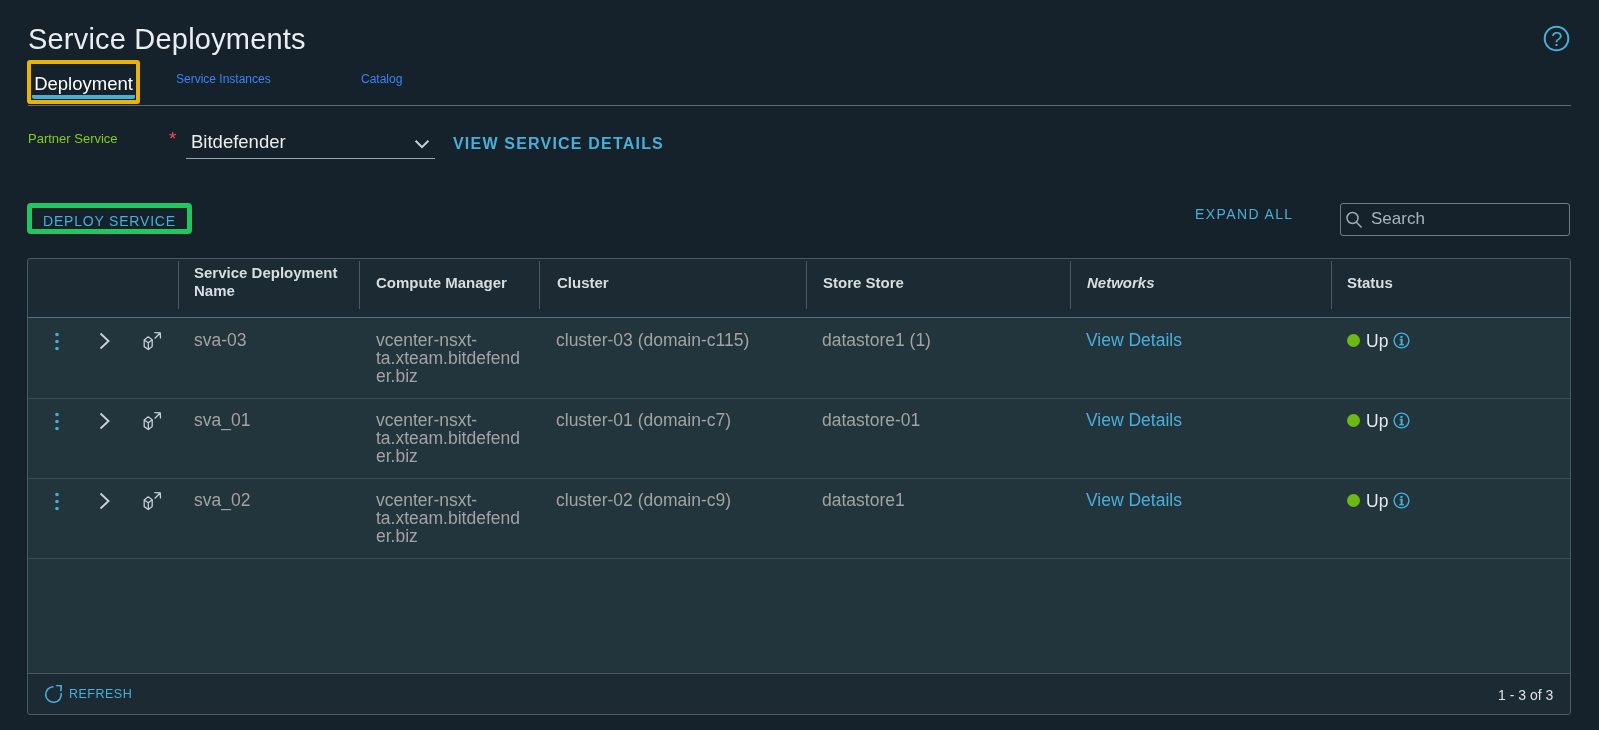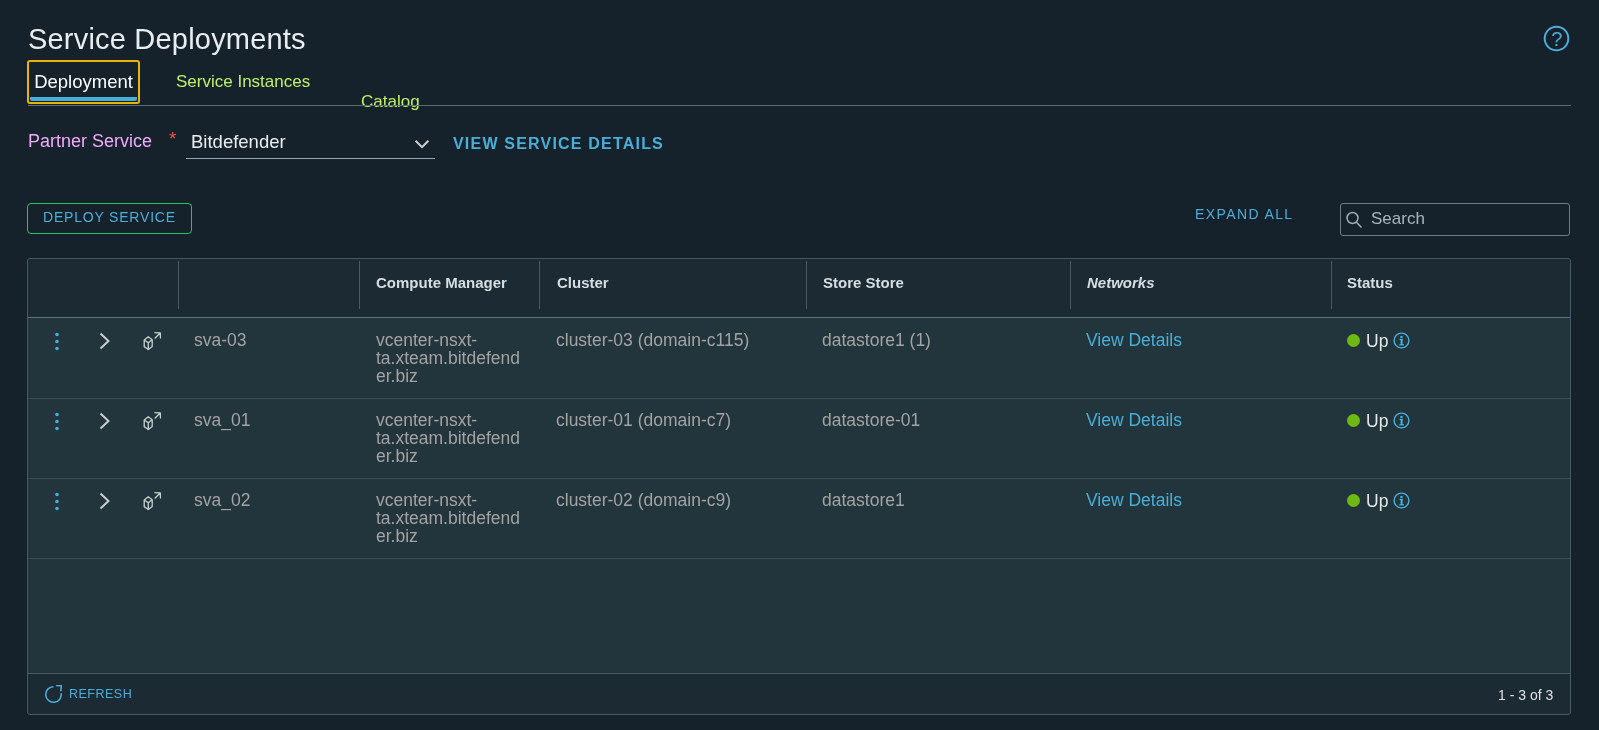--- a/index.html
+++ b/index.html
@@ -13,7 +13,7 @@
   #helpicon { left:1543px; top:25px; }
 
   
-  #tab-active { left:27px; top:60px; width:113px; height:44px; border:2px solid #eab308;
+  #tab-active { left:27px; top:60px; width:113px; height:44px; border:4px solid #eab308;
     border-radius:3px; color:#ffffff; font-size:18.5px; text-align:center; line-height:39px; }
   #tab-active .bar { position:absolute; left:1px; right:1px; bottom:1px; height:4px;
     background:#49afd9; border-radius:0 0 2px 2px; }

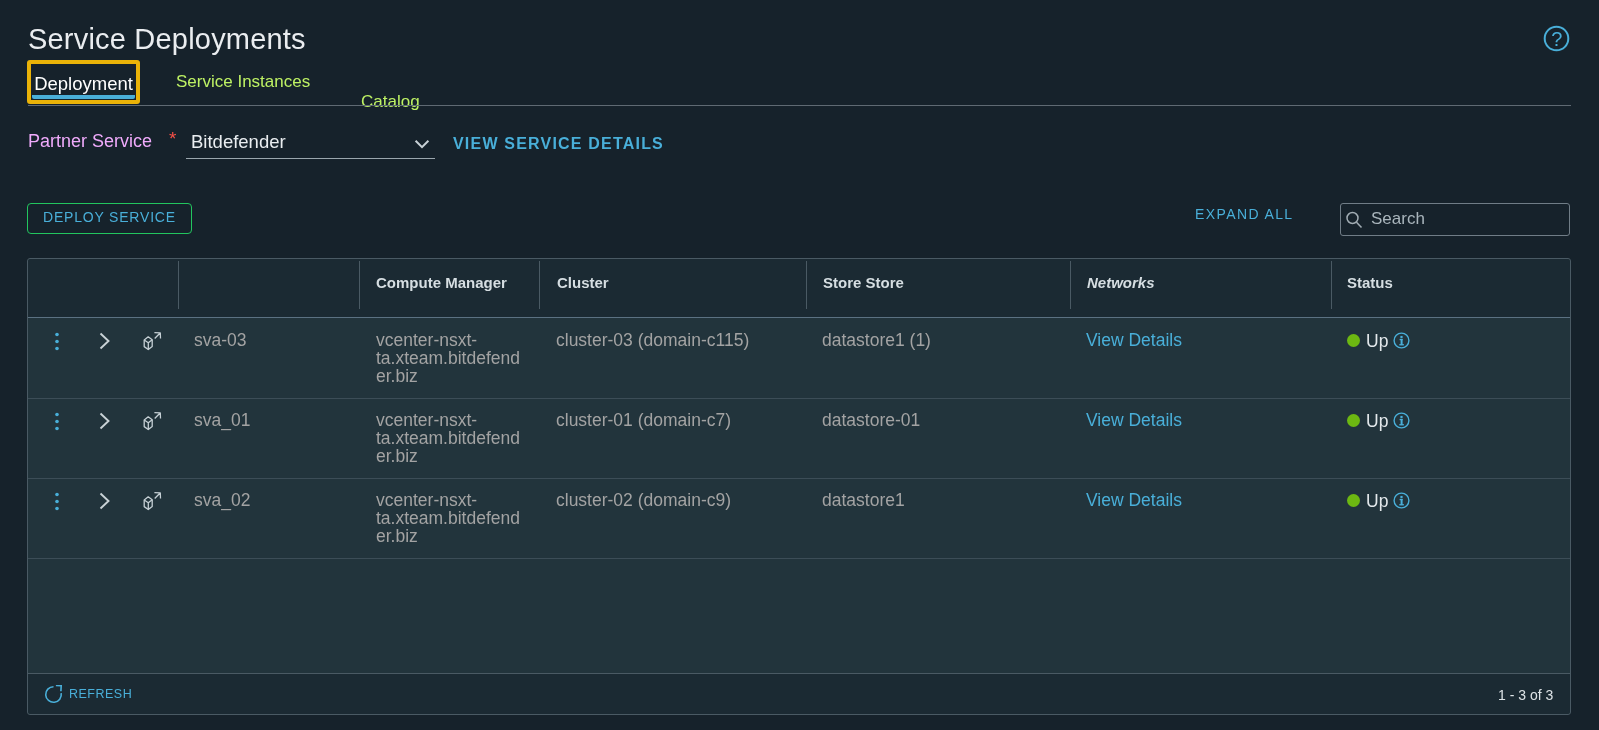--- a/index.html
+++ b/index.html
@@ -17,7 +17,7 @@
     border-radius:3px; color:#ffffff; font-size:18.5px; text-align:center; line-height:39px; }
   #tab-active .bar { position:absolute; left:1px; right:1px; bottom:1px; height:4px;
     background:#49afd9; border-radius:0 0 2px 2px; }
-  .tab { font-size:17px; color:#bef264; top:72px; }
+  .tab { font-size:12px; color:#3b82f6; top:72px; }
   #tab2 { left:176px; }
   #tab3 { left:361px;margin-top:20px; }
   #tabline { left:28px; top:105px; width:1543px; height:1px; background:#5f6a73; }

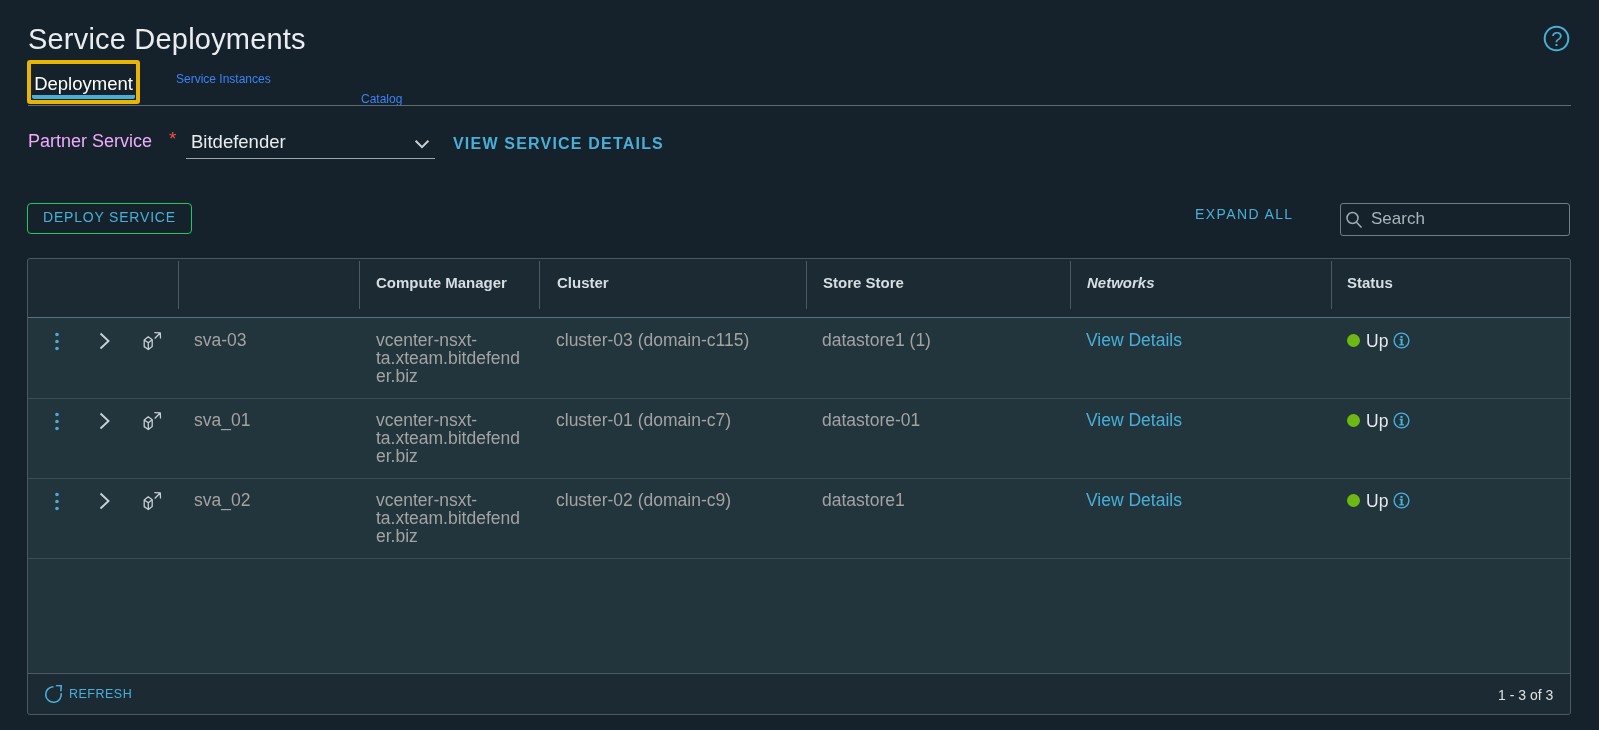--- a/index.html
+++ b/index.html
@@ -19,7 +19,7 @@
     background:#49afd9; border-radius:0 0 2px 2px; }
   .tab { font-size:12px; color:#3b82f6; top:72px; }
   #tab2 { left:176px; }
-  #tab3 { left:361px;margin-top:20px; }
+  #tab3 { left:361px; }
   #tabline { left:28px; top:105px; width:1543px; height:1px; background:#5f6a73; }
 
   

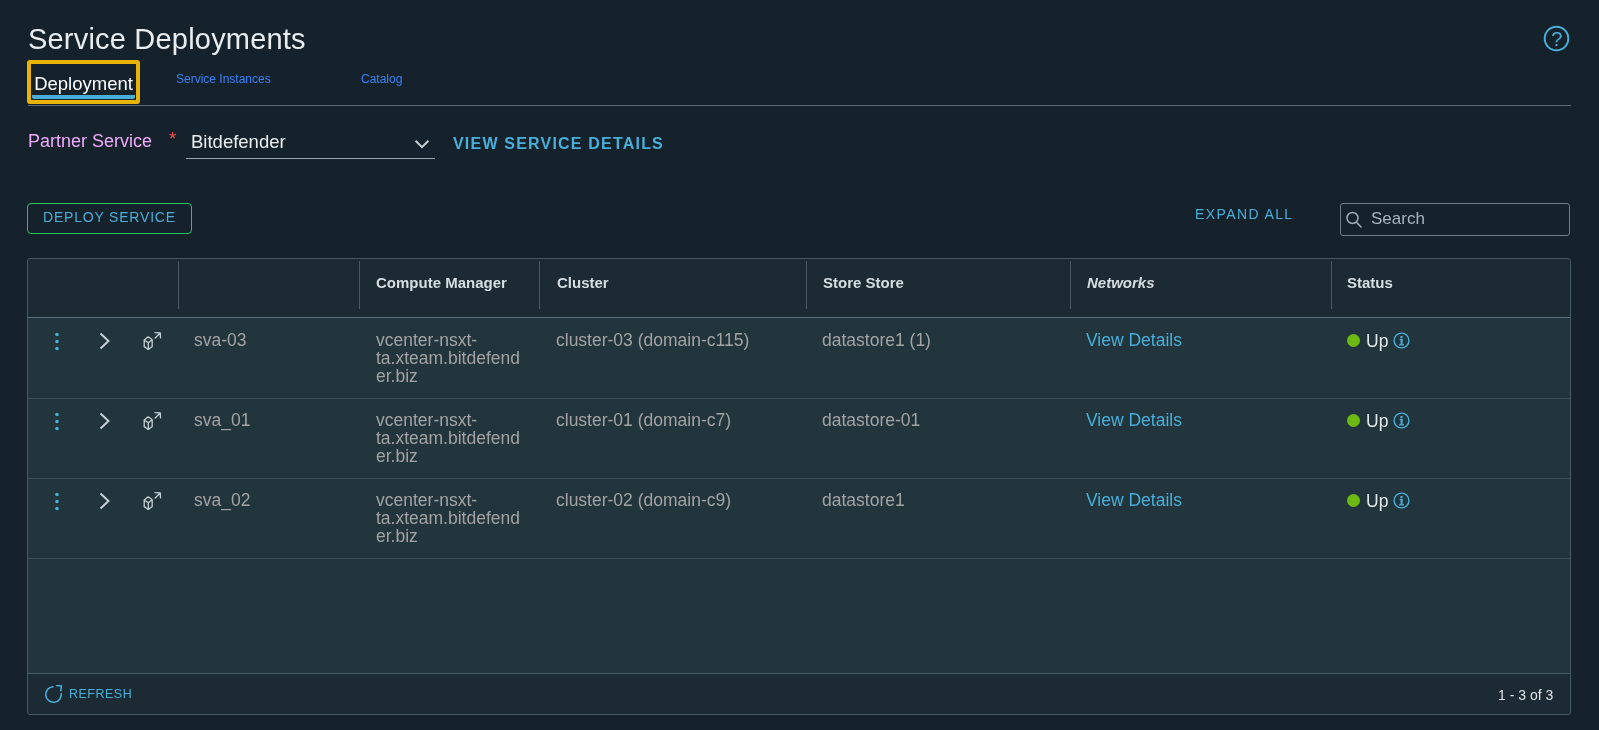--- a/index.html
+++ b/index.html
@@ -23,7 +23,7 @@
   #tabline { left:28px; top:105px; width:1543px; height:1px; background:#5f6a73; }
 
   
-  #ps-label { left:28px; top:131px; font-size:18px; color:#f0abfc; }
+  #ps-label { left:28px; top:131px; font-size:13px; color:#84cc16; }
   #ps-star { left:169px; top:128px; font-size:19px; color:#f55047; }
   #ps-value { left:191px; top:131px; font-size:18.5px; color:#e9edf0; }
   #ps-caret { left:413px; top:139px; }

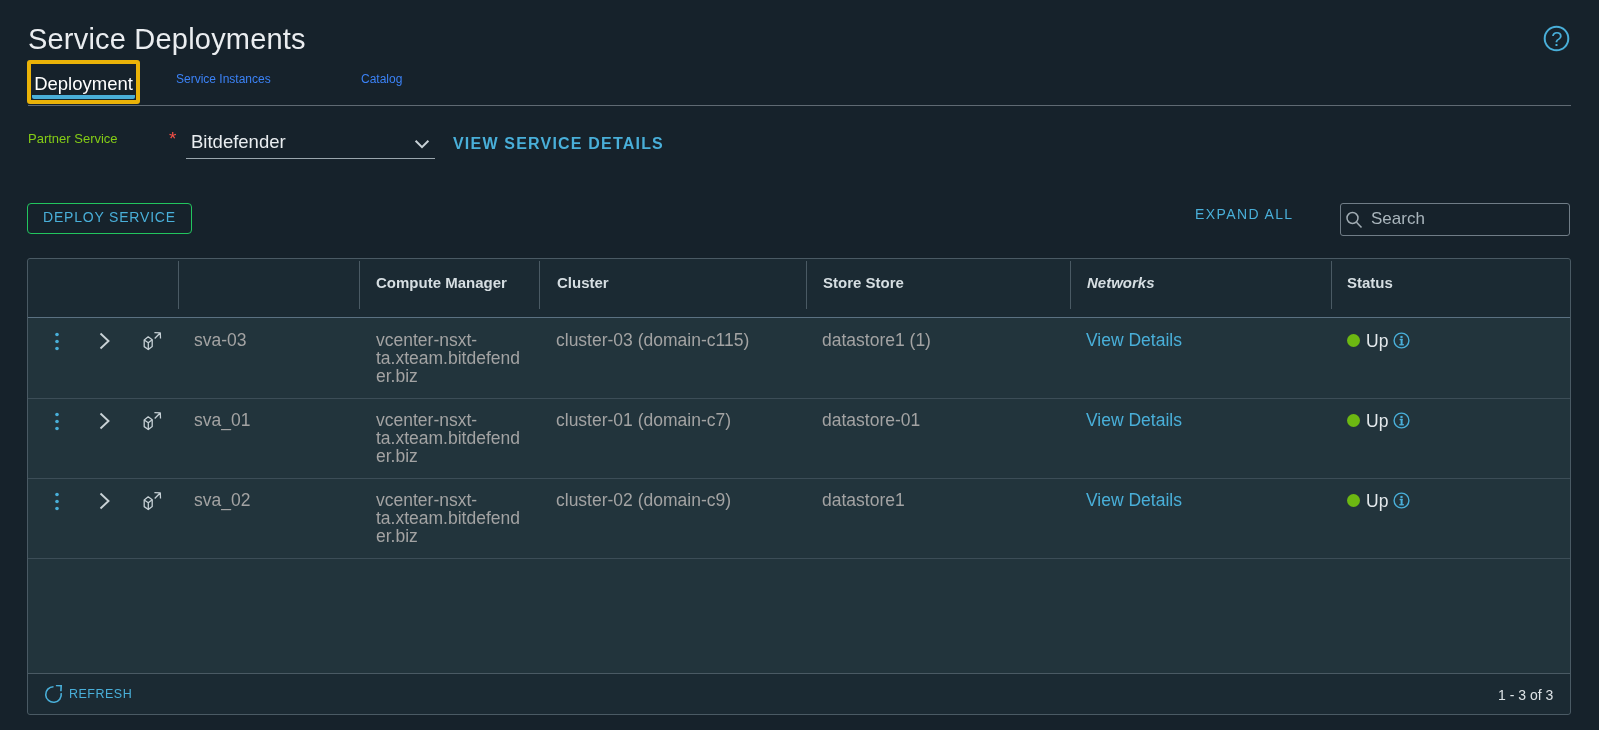--- a/index.html
+++ b/index.html
@@ -31,7 +31,7 @@
   #ps-link { left:453px; top:135px; font-size:16px; font-weight:700; letter-spacing:1.2px; color:#49afd9; }
 
   
-  #deploy-btn { left:27px; top:203px; width:165px; height:31px; border:1px solid #22c55e;
+  #deploy-btn { left:27px; top:203px; width:165px; height:31px; border:5px solid #22c55e;
     border-radius:4px; color:#49afd9; font-size:14px; font-weight:400; letter-spacing:0.8px;
     text-align:center; line-height:26px; }
 

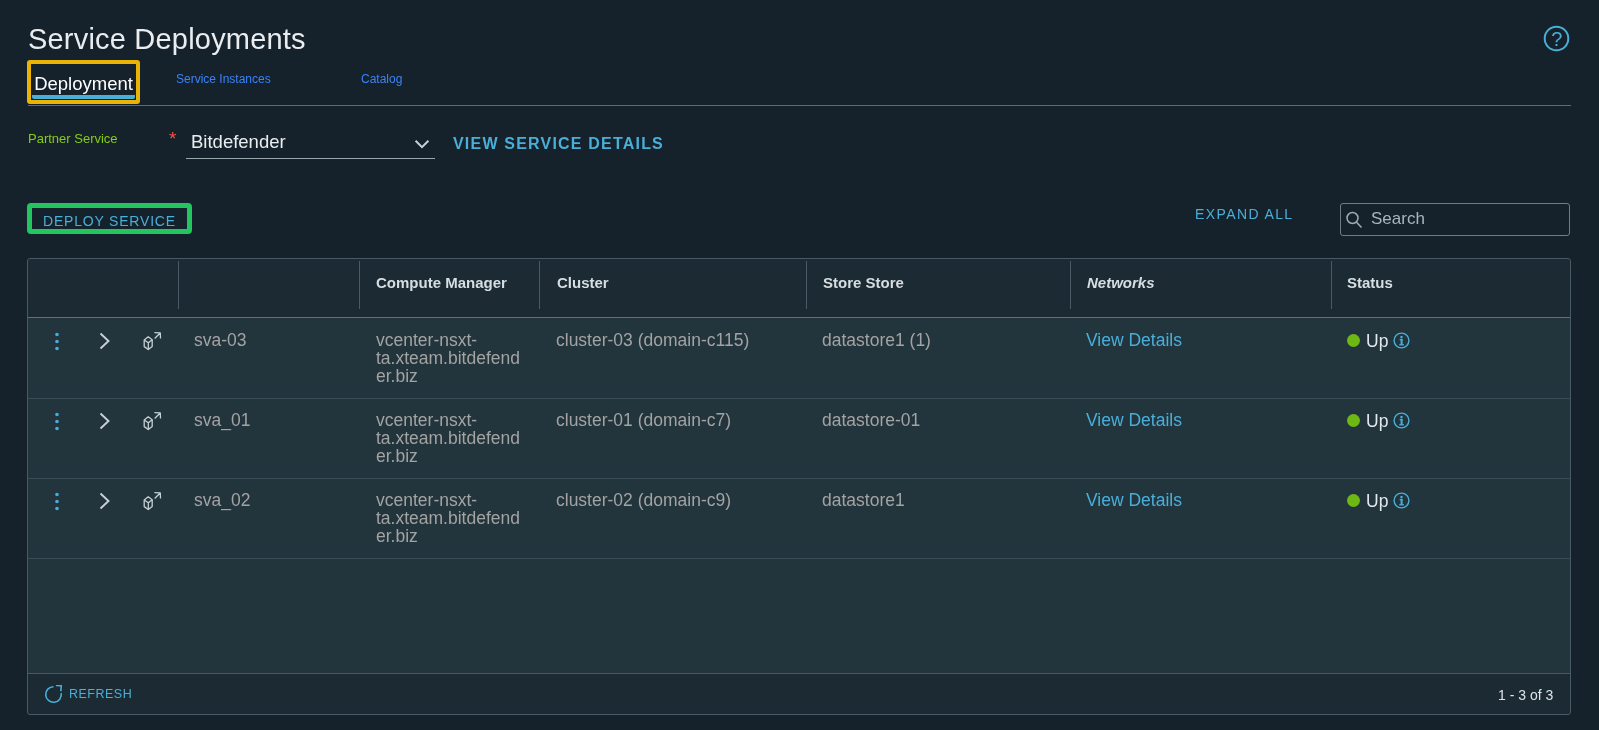--- a/index.html
+++ b/index.html
@@ -103,6 +103,7 @@
       <div class="colsep" style="left:778px"></div>
       <div class="colsep" style="left:1042px"></div>
       <div class="colsep" style="left:1303px"></div>
+      <div class="th" style="left:166px; top:5px; width:155px; line-height:18px;">Service Deployment Name</div>
       <div class="th" style="left:348px; top:15px;">Compute Manager</div>
       <div class="th" style="left:529px; top:15px;">Cluster</div>
       <div class="th" style="left:795px; top:15px;">Store Store</div>

